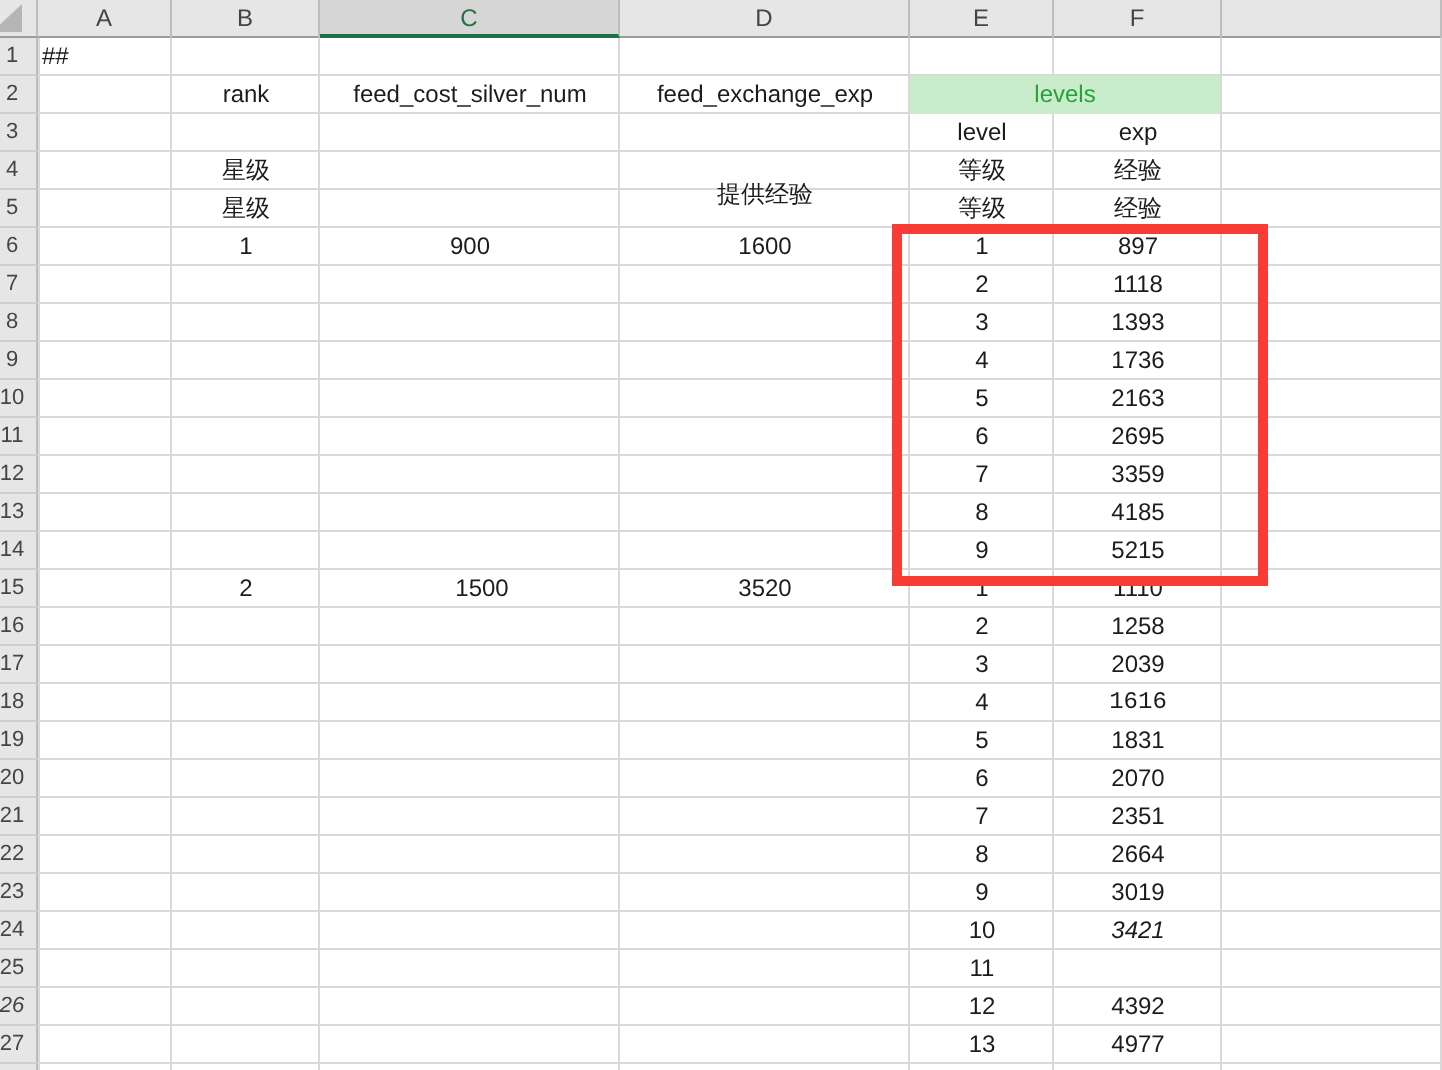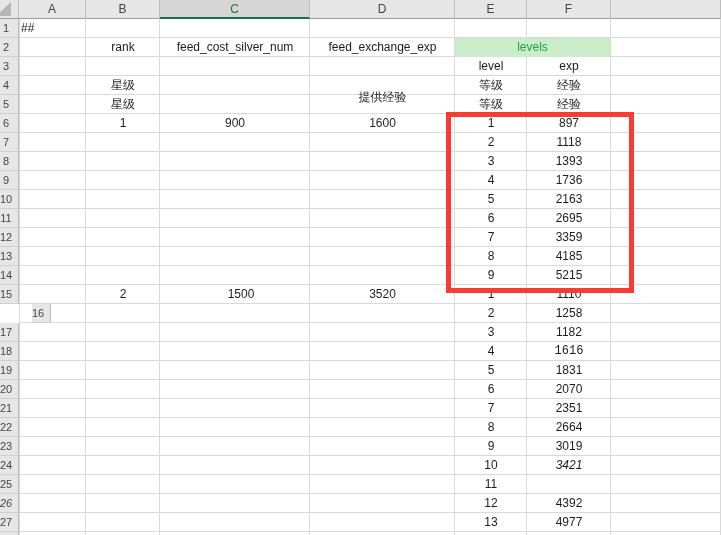--- a/index.html
+++ b/index.html
@@ -125,7 +125,7 @@
       <div class="rowhead" style="top: 285px;">
         <span>15</span>
       </div>
-      <div class="rowhead" style="top: 304px; margin-left: 32px;">
+      <div class="rowhead" style="top: 304px;">
         <span>16</span>
       </div>
       <div class="rowhead" style="top: 323px;">

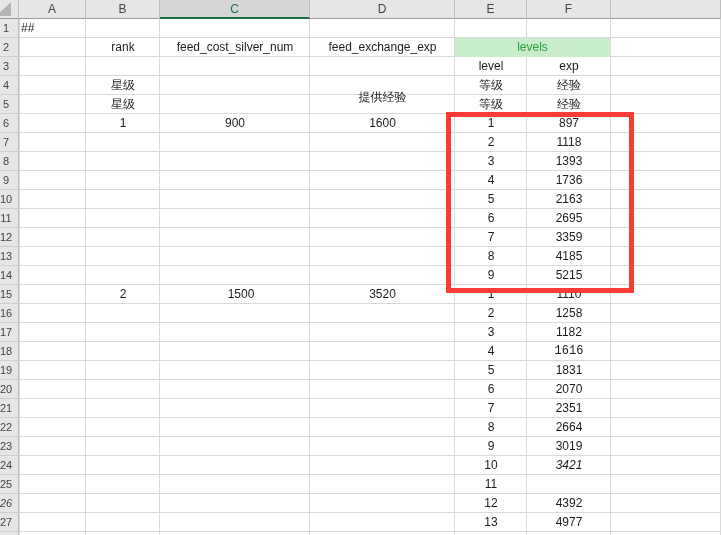--- a/index.html
+++ b/index.html
@@ -246,7 +246,7 @@
       <div class="cell" style="left: 455px; top: 304px; width: 72px;">2</div>
       <div class="cell" style="left: 527px; top: 304px; width: 84px;">1258</div>
       <div class="cell" style="left: 455px; top: 323px; width: 72px;">3</div>
-      <div class="cell" style="left: 527px; top: 323px; width: 84px;">1182</div>
+      <div class="cell" style="left: 527px; top: 323px; width: 84px;">2039</div>
       <div class="cell" style="left: 455px; top: 342px; width: 72px;">4</div>
       <div class="cell" style="left: 527px; top: 342px; width: 84px; font-family: Liberation Mono, monospace;">1616</div>
       <div class="cell" style="left: 455px; top: 361px; width: 72px;">5</div>

